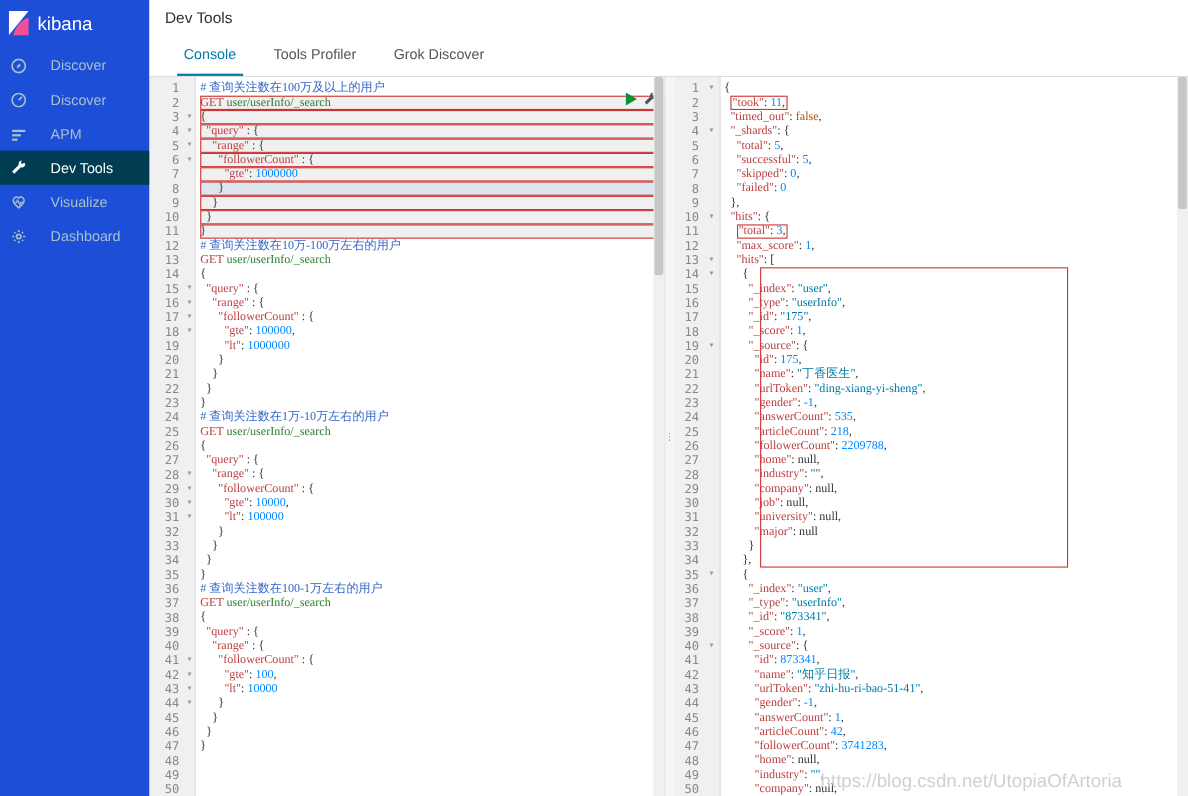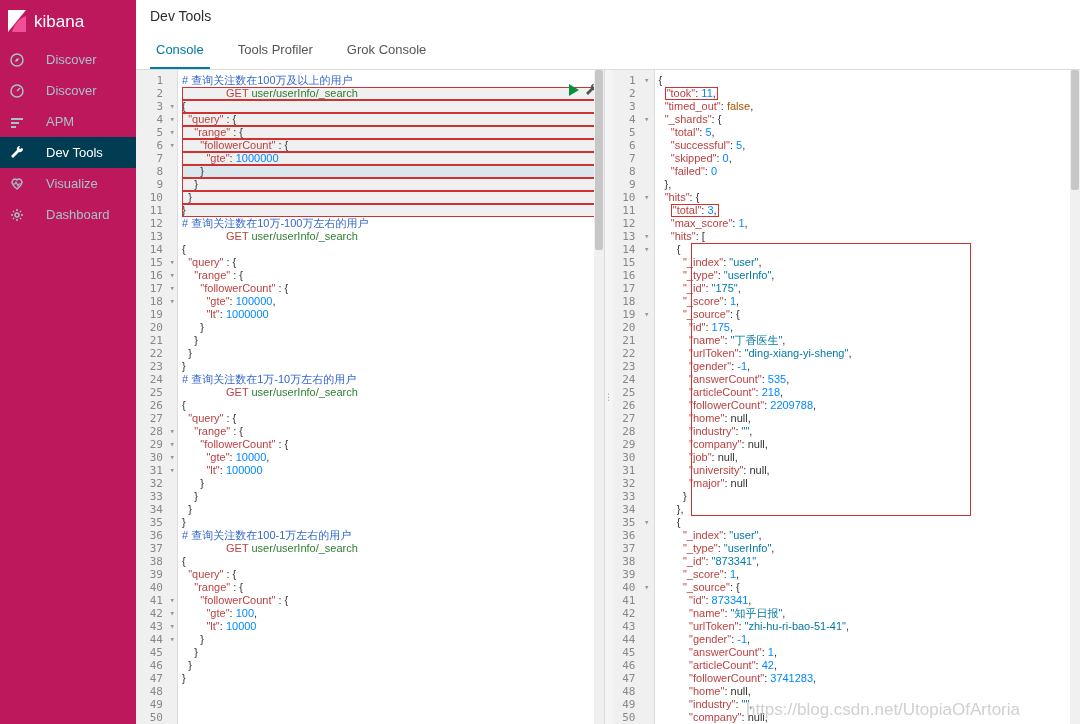--- a/index.html
+++ b/index.html
@@ -7,7 +7,7 @@
 .app { display: flex; width: 1080px; height: 724px; overflow: hidden; }
 
 
-.sidebar { width: 136px; background: #be185d; color: #a6c0cc; display: flex; flex-direction: column; }
+.sidebar { width: 136px; background: #1d4ed8; color: #a6c0cc; display: flex; flex-direction: column; }
 .brand { display: flex; align-items: center; padding: 10px 8px; color: #fff; }
 .brand svg { margin-right: 6px; }
 .brand-name { font-size: 17px; font-weight: 400; color: #fff; }

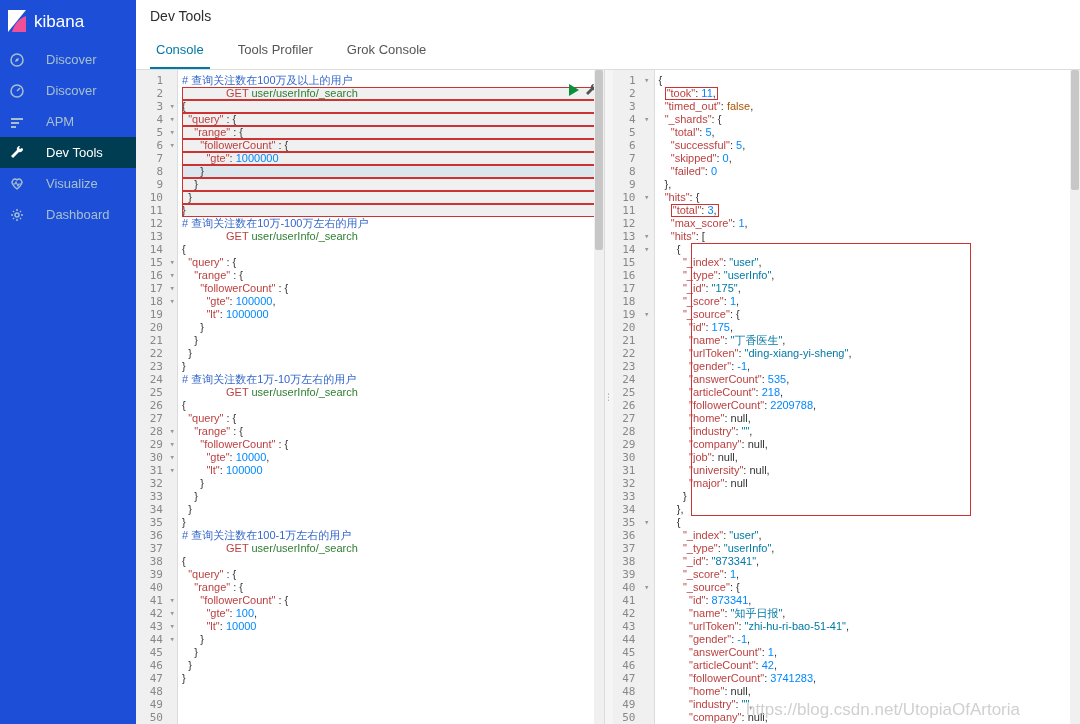--- a/index.html
+++ b/index.html
@@ -21,7 +21,7 @@
 .main { flex: 1; display: flex; flex-direction: column; background: #f5f5f5; }
 .header { background: #fff; border-bottom: 1px solid #dcdcdc; }
 .page-title { font-size: 14px; color: #2d2d2d; padding: 8px 14px; }
-.tabs { display: flex; padding: 0 14px; }
+.tabs { display: flex; padding: 0 25px; }
 .tab { padding: 10px 6px; margin-right: 22px; font-size: 13px; color: #555; cursor: pointer; border-bottom: 2px solid transparent; }
 .tab.active { color: #0079a5; border-bottom-color: #0079a5; }
 

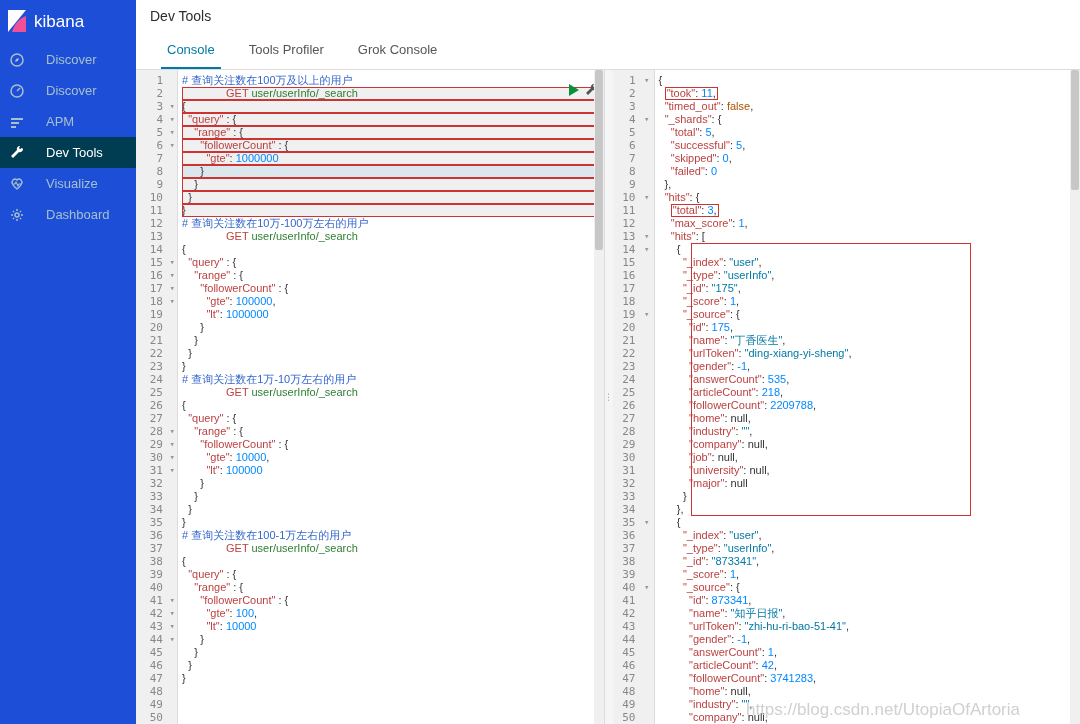--- a/index.html
+++ b/index.html
@@ -125,7 +125,7 @@
       <div class="tabs" id="tabs-list">
           <div class="tab active">Console</div>
           <div class="tab">Tools Profiler</div>
-          <div class="tab">Grok Console</div>
+          <div class="tab">Grok Discover</div>
         </div>
     </div>
     <div class="panes">

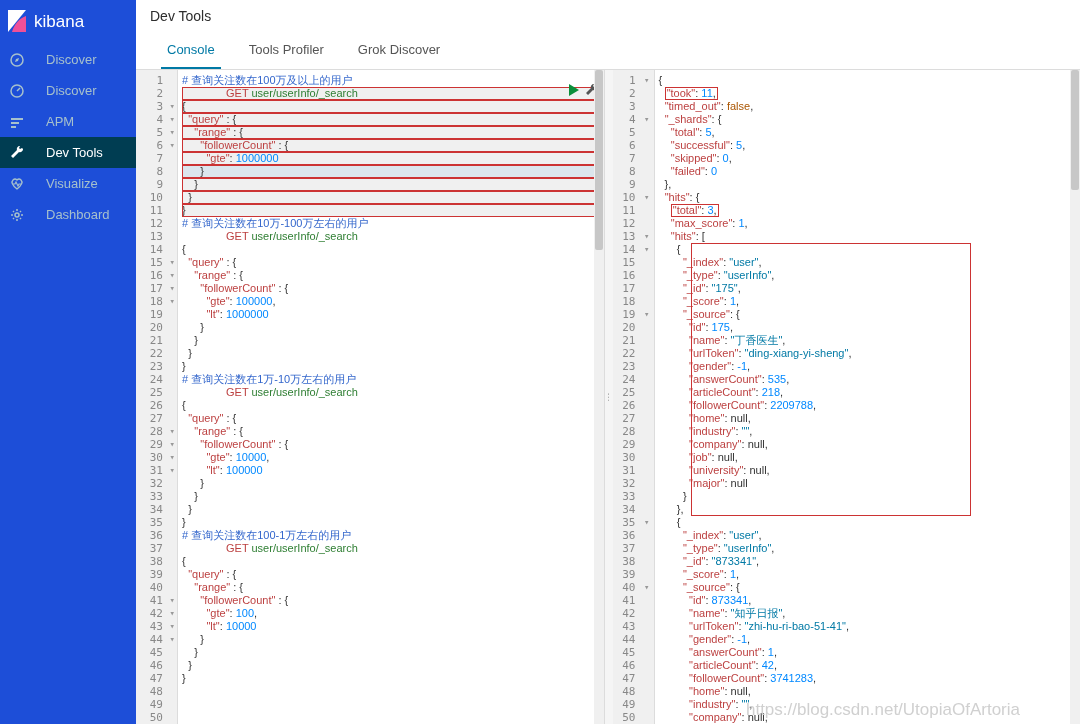--- a/index.html
+++ b/index.html
@@ -37,7 +37,7 @@
 .gutter.g-right div { padding-right: 18px; }
 .g-right .fold { right: 4px;}
 
-.code { flex: 1; font-family: Liberation Sans, sans-serif; font-size: 11px; line-height: 13px; white-space: pre; padding: 4px 0 4px 4px; overflow: hidden; position: relative; }
+.code { flex: 1; font-family: Liberation Serif, serif; font-size: 11px; line-height: 13px; white-space: pre; padding: 4px 0 4px 4px; overflow: hidden; position: relative; }
 
 .active-region { background: #f0f0f0; }
 .redbox { outline: 1px solid #cc3333; outline-offset: -1px; }

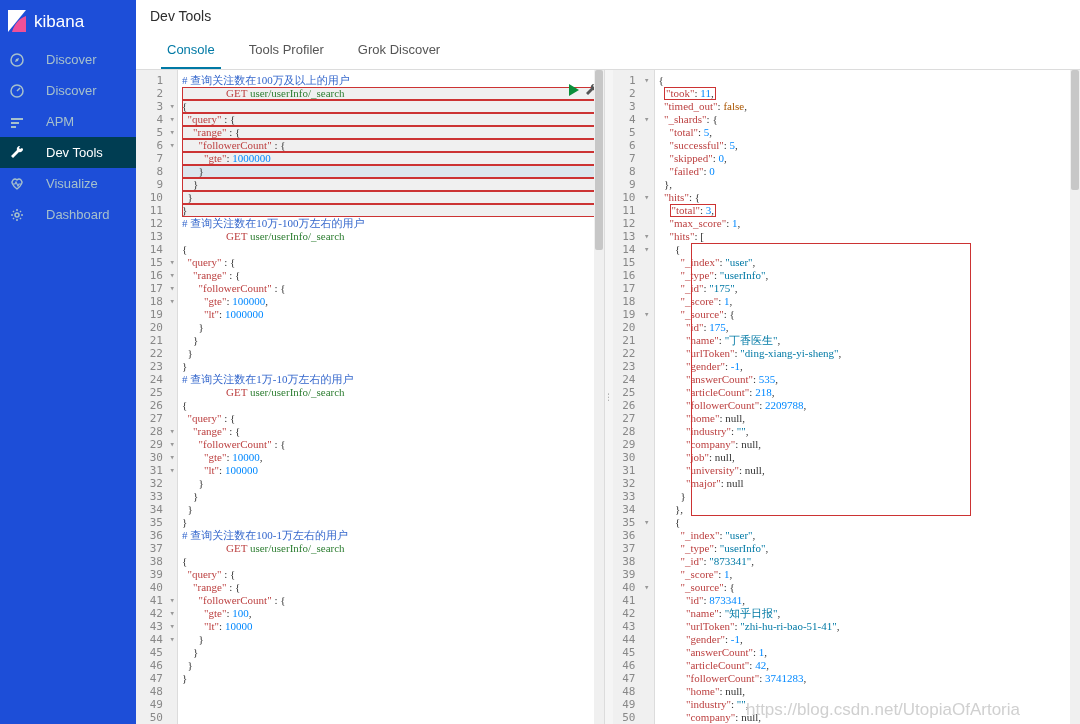--- a/index.html
+++ b/index.html
@@ -43,7 +43,7 @@
 .redbox { outline: 1px solid #cc3333; outline-offset: -1px; }
 
 .c-comment { color: #3366cc; }
-.c-method { color: #bc4040; margin-left: 44px; }
+.c-method { color: #bc4040; }
 .c-path { color: #2e7e32; }
 .c-key { color: #bc4040; }
 .c-punc { color: #333; }

